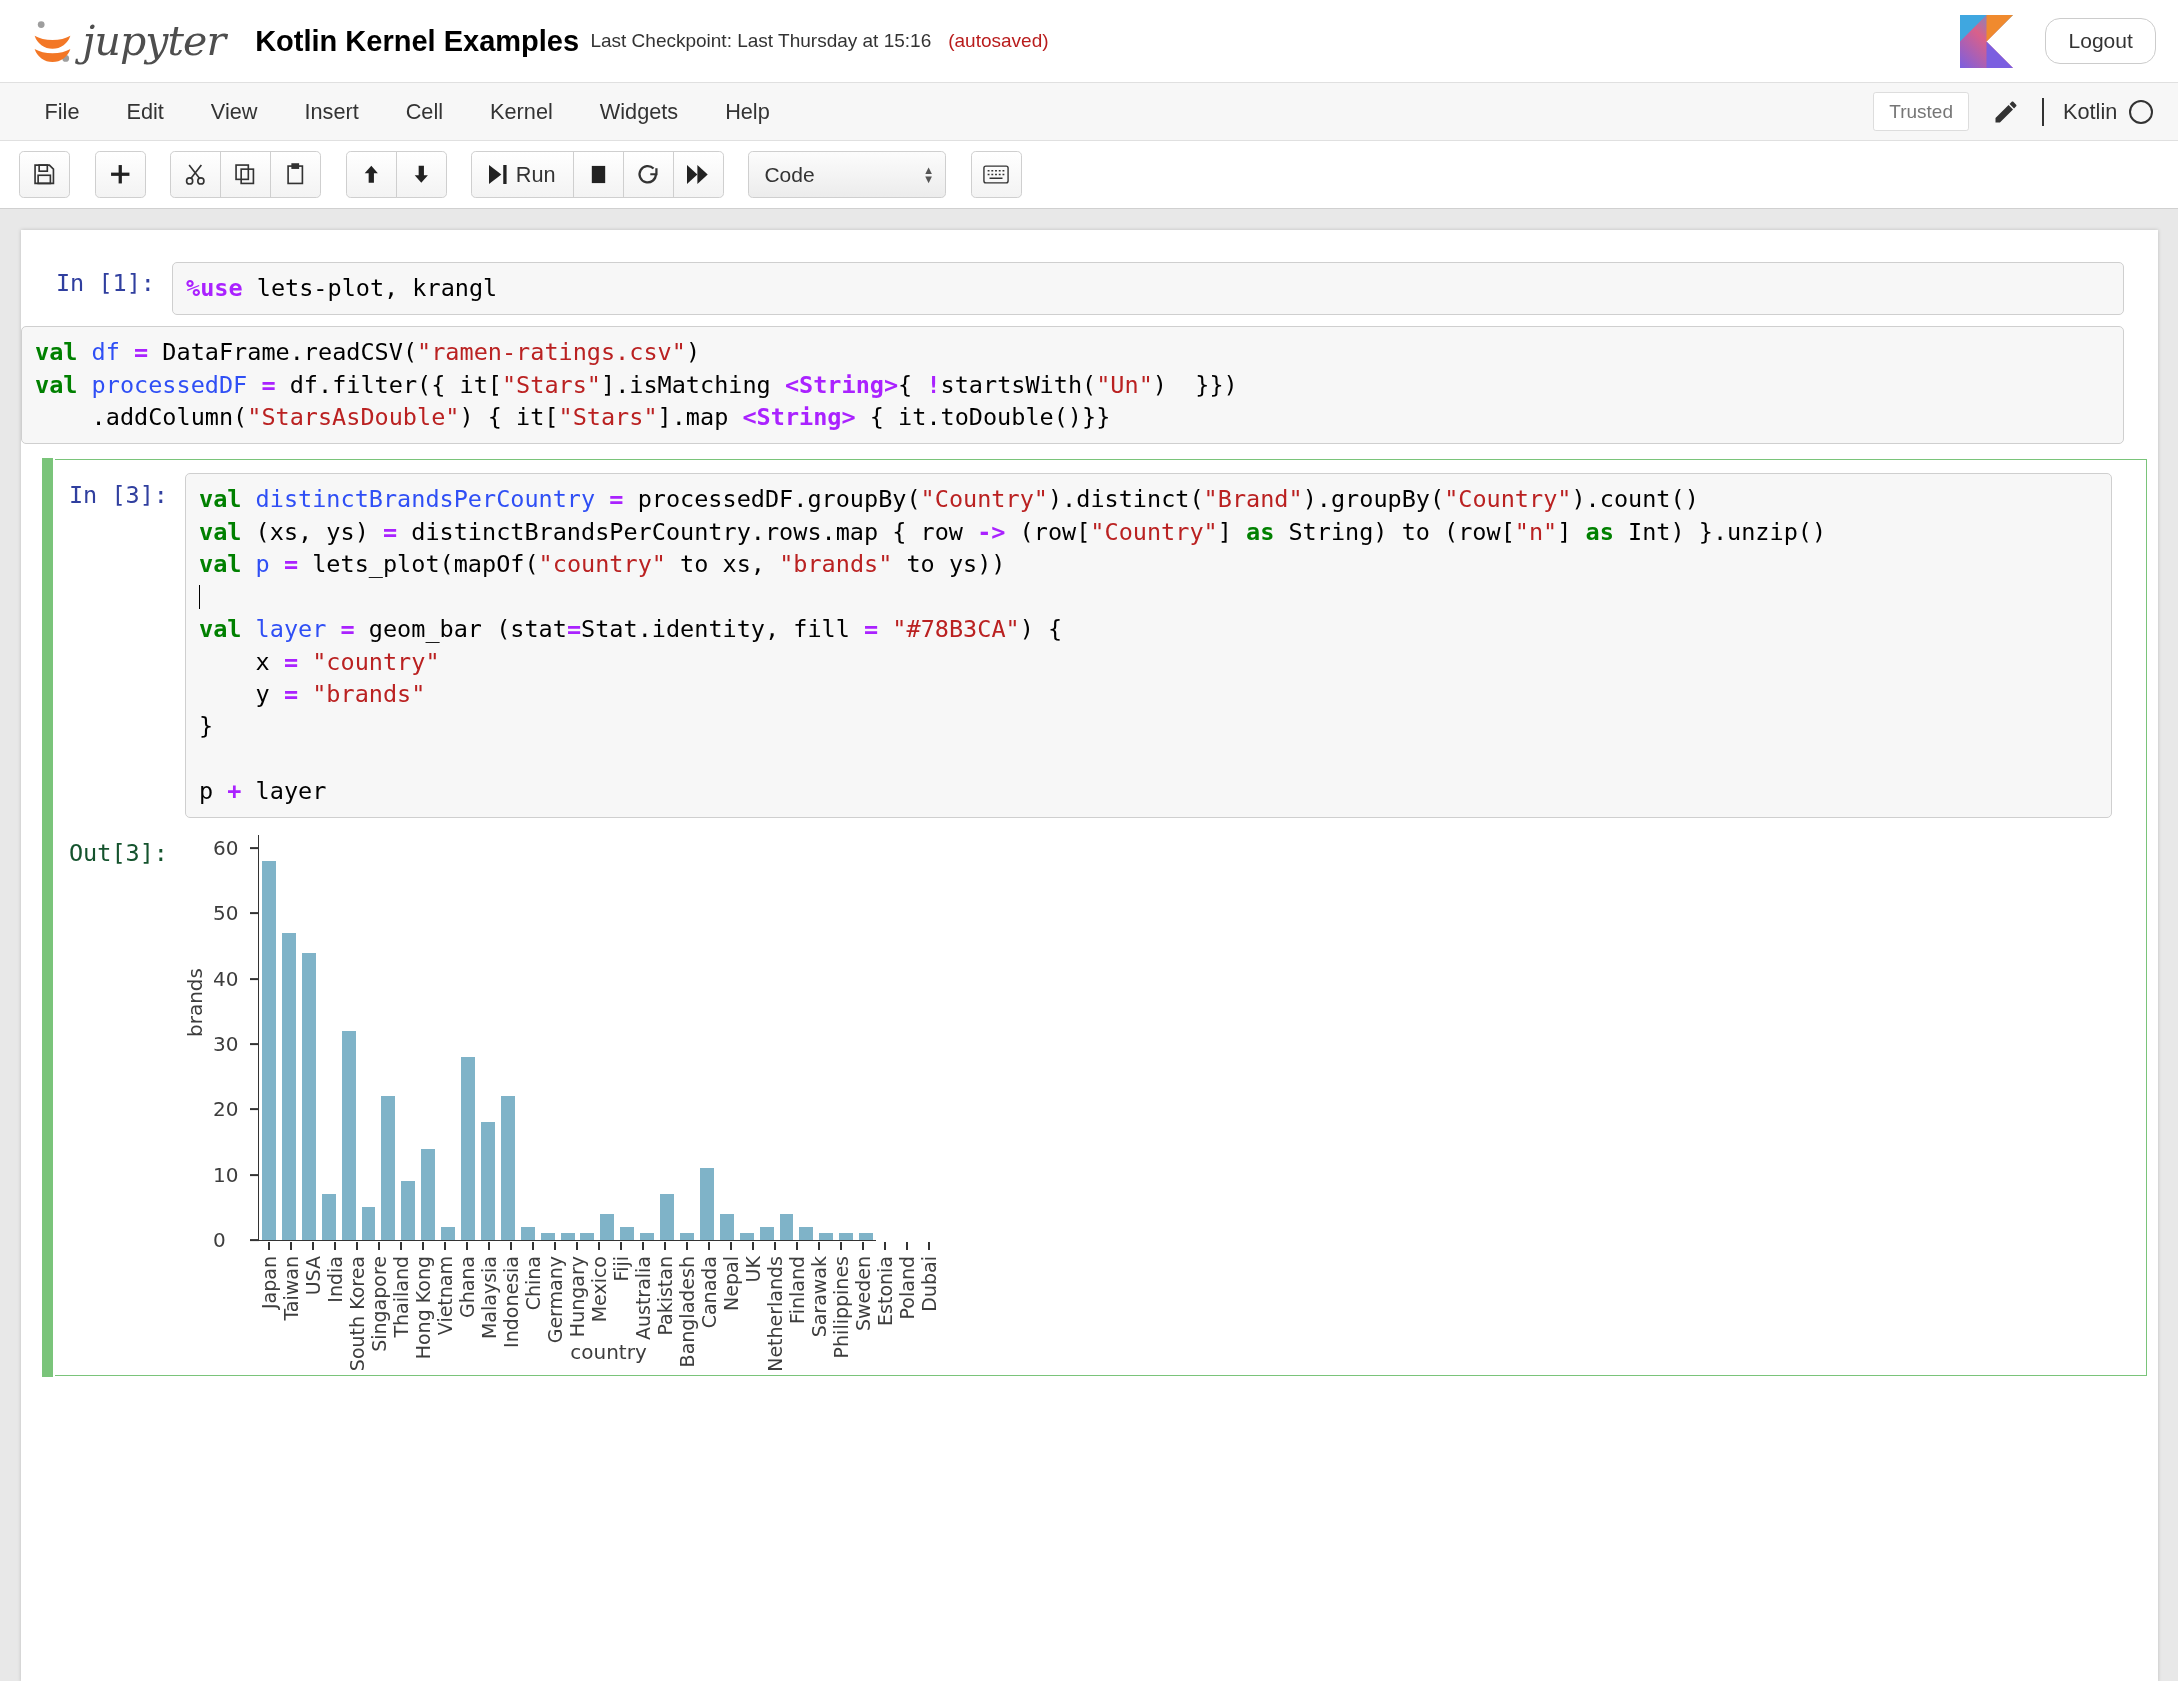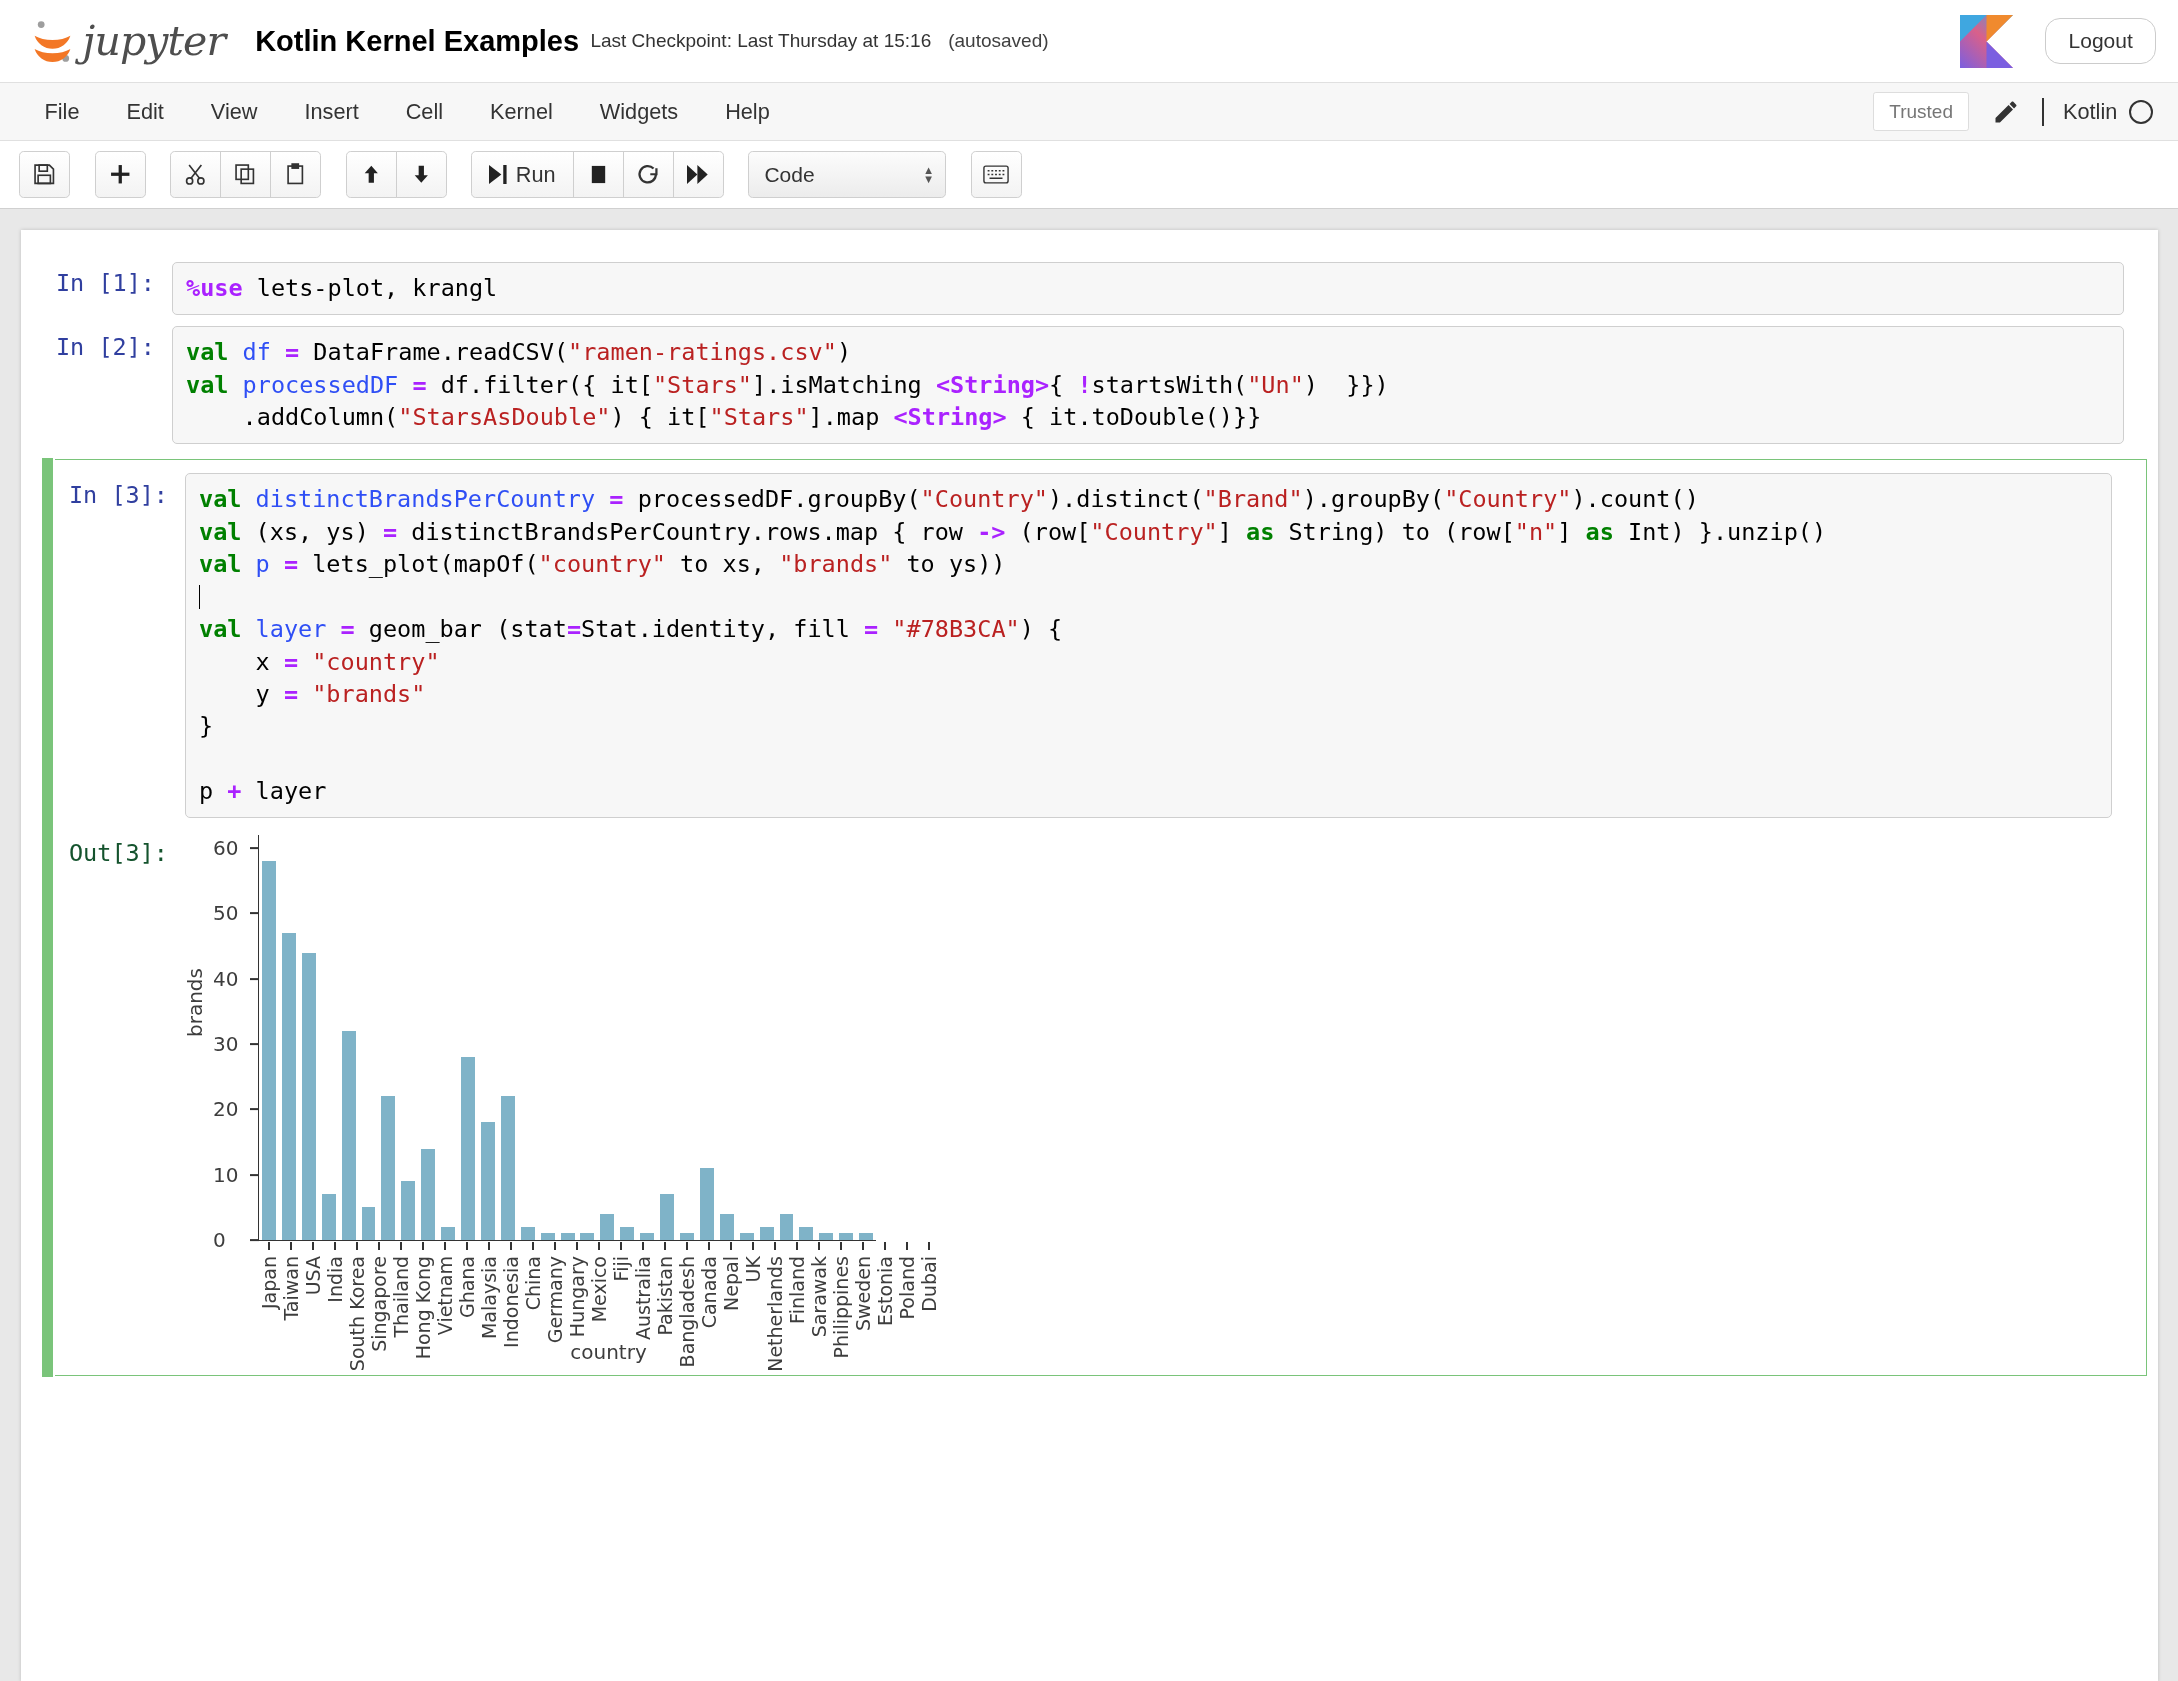--- a/index.html
+++ b/index.html
@@ -23,7 +23,7 @@
   .jp-word { font-size:41px; color:#4e4e4e; letter-spacing:-0.9px; font-family:"DejaVu Serif", serif; font-weight:300; }
   .nb-title { font-size:29px; font-weight:bold; color:#000; margin-left:30px; }
   .nb-checkpoint { font-size:19px; color:#333; margin-left:11.3px; }
-  .nb-autosaved { font-size:19px; color:#404040; margin-left:17px; }
+  .nb-autosaved { font-size:19px; color:#b91c1c; margin-left:17px; }
   .header-spacer { flex:1 1 auto; }
   .kotlin-logo { width:53px; height:53px; margin-right:32px; }
   .logout-btn {

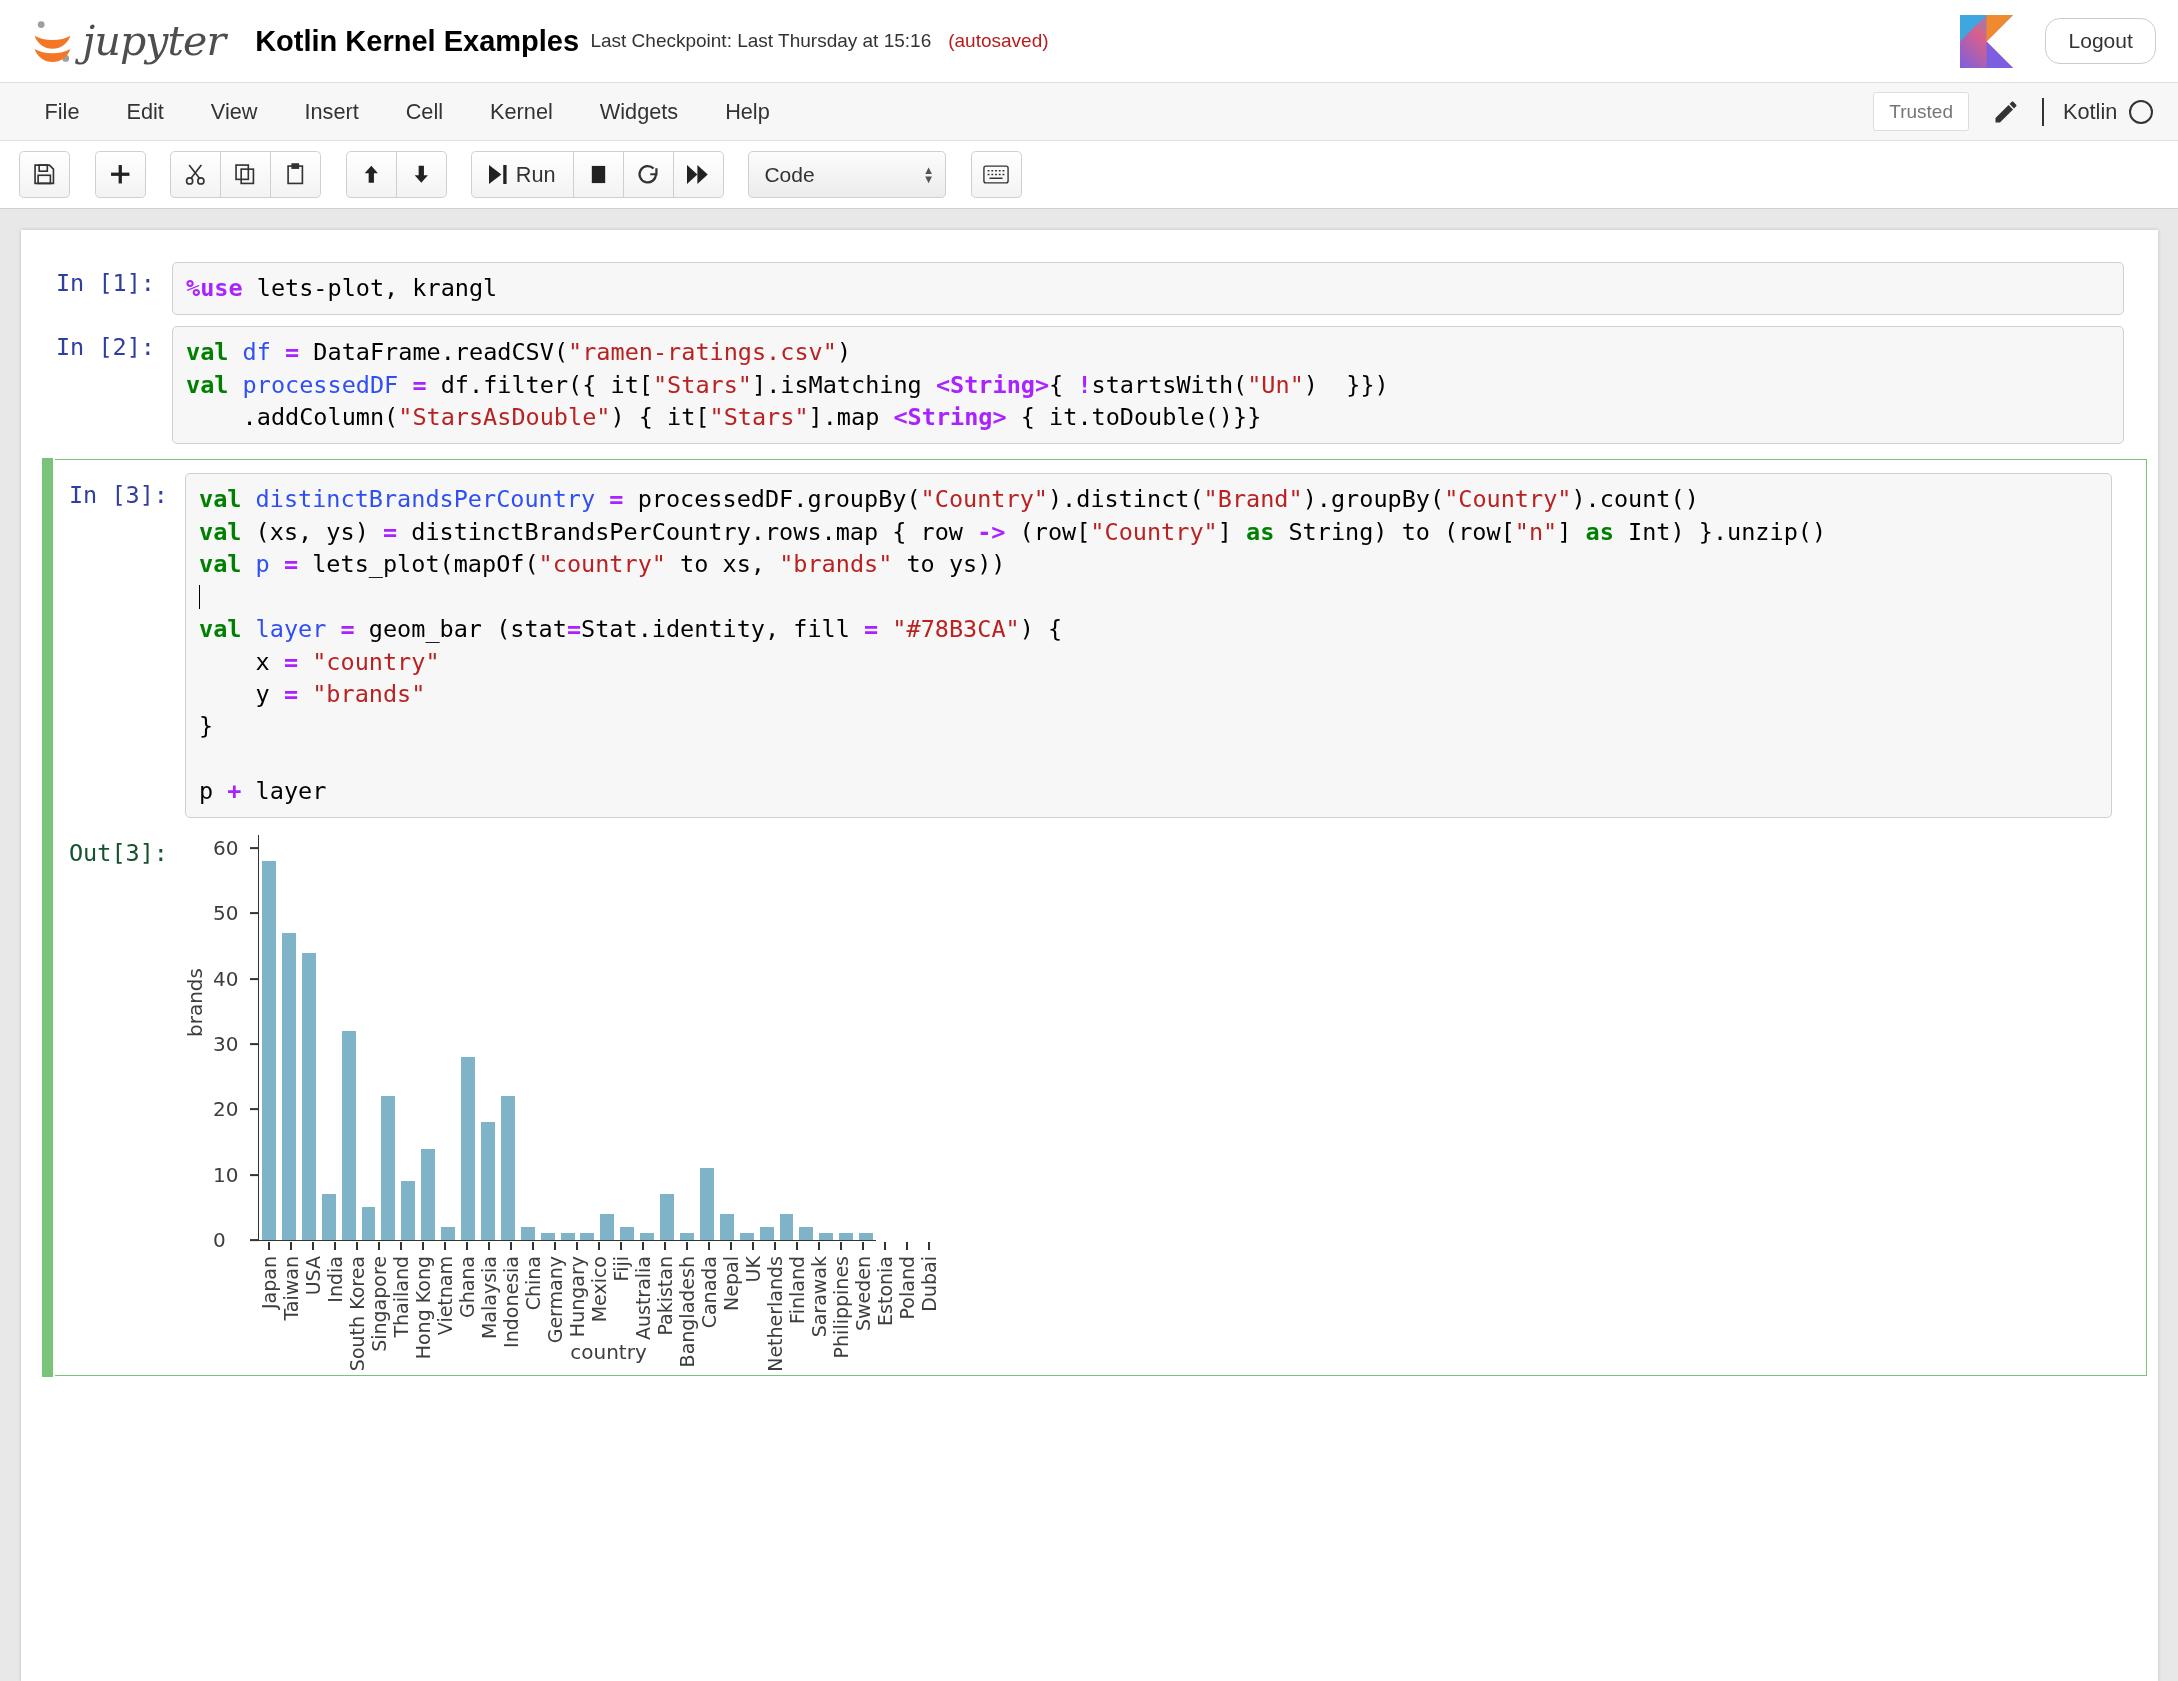--- a/index.html
+++ b/index.html
@@ -324,7 +324,6 @@
     </div>
 
     <div class="cell">
-      <div class="prompt">In [2]:</div>
       <div class="codearea">
         <pre class="code" id="code-1"><span class="kw">val</span> <span class="id">df</span> <span class="op">=</span> DataFrame.readCSV(<span class="str">"ramen-ratings.csv"</span>)
 <span class="kw">val</span> <span class="id">processedDF</span> <span class="op">=</span> df.filter({ it[<span class="str">"Stars"</span>].isMatching <span class="op">&lt;String&gt;</span>{ <span class="op">!</span>startsWith(<span class="str">"Un"</span>)  }})

